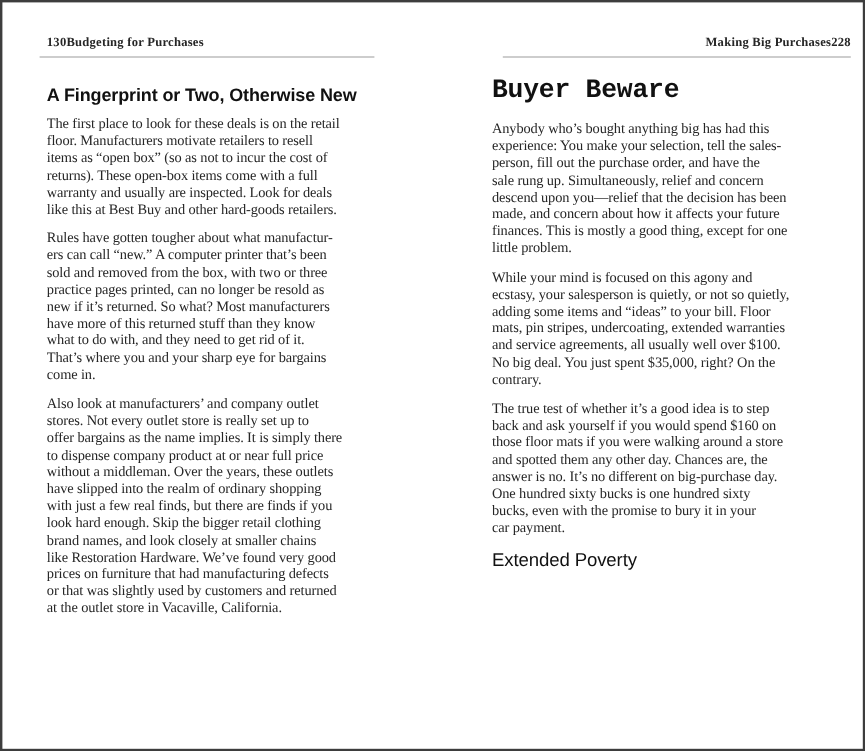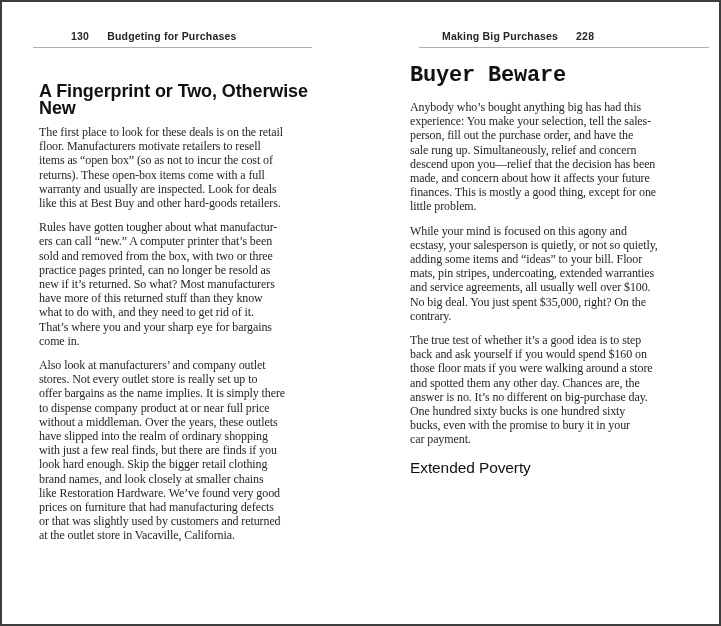--- a/index.html
+++ b/index.html
@@ -21,14 +21,12 @@
   .running-head {
     display: flex;
     align-items: baseline;
-    gap: 18px;
-    font-family: Liberation Sans, sans-serif;
+    font-family: Liberation Serif, serif;
     font-weight: 700;
     font-size: 10.5px;
     line-height: 12px;
     letter-spacing: 0.2px;
     color: #262626;
-    margin-left: 32px;
   }
   .running-head--right { justify-content: flex-start; }
 

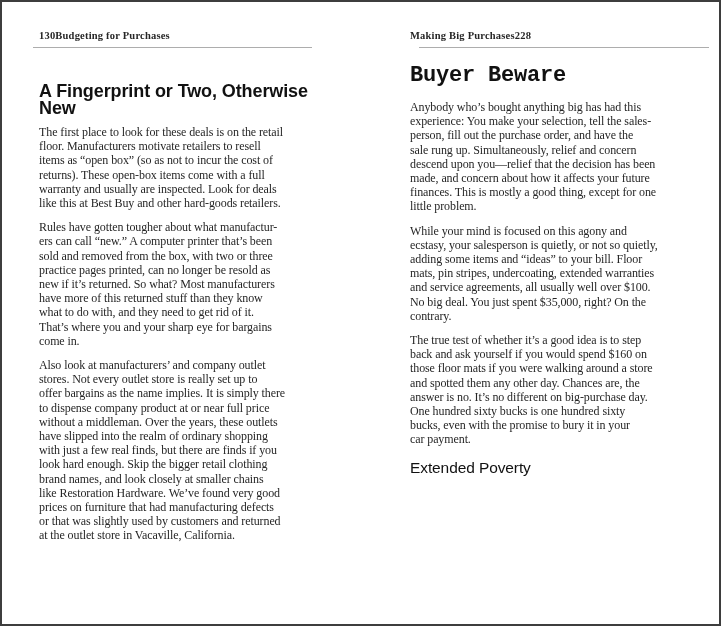--- a/index.html
+++ b/index.html
@@ -28,7 +28,7 @@
     letter-spacing: 0.2px;
     color: #262626;
   }
-  .running-head--right { justify-content: flex-start; }
+  .running-head--right { justify-content: flex-end; }
 
   .header-rule {
     border: none;

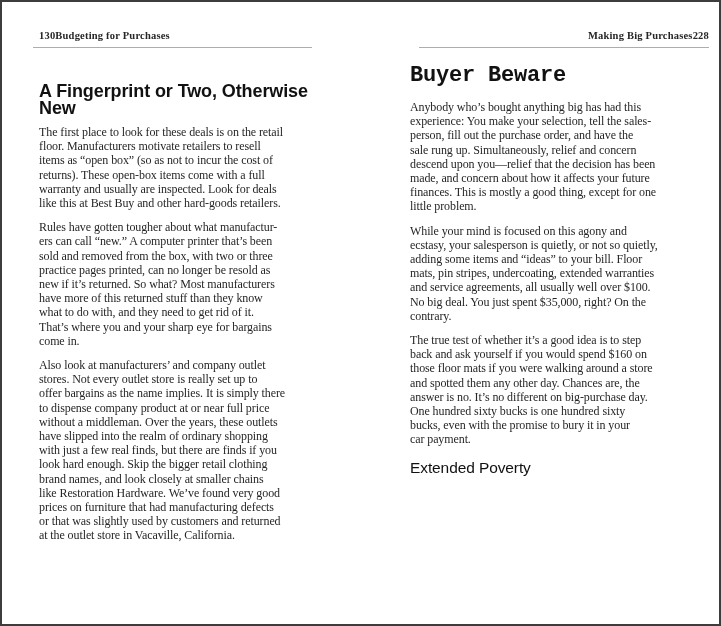--- a/index.html
+++ b/index.html
@@ -42,11 +42,11 @@
   .section-heading {
     font-family: "Liberation Sans", sans-serif;
     font-weight: 700;
-    font-size: 18px;
+    font-size: 15px;
     line-height: 17px;
     letter-spacing: -0.1px;
     color: #111111;
-    margin: 35px 0 8px 0;
+    margin: 23px 0 8px 0;
   }
   .chapter-heading {
     font-family: Liberation Mono, monospace;

